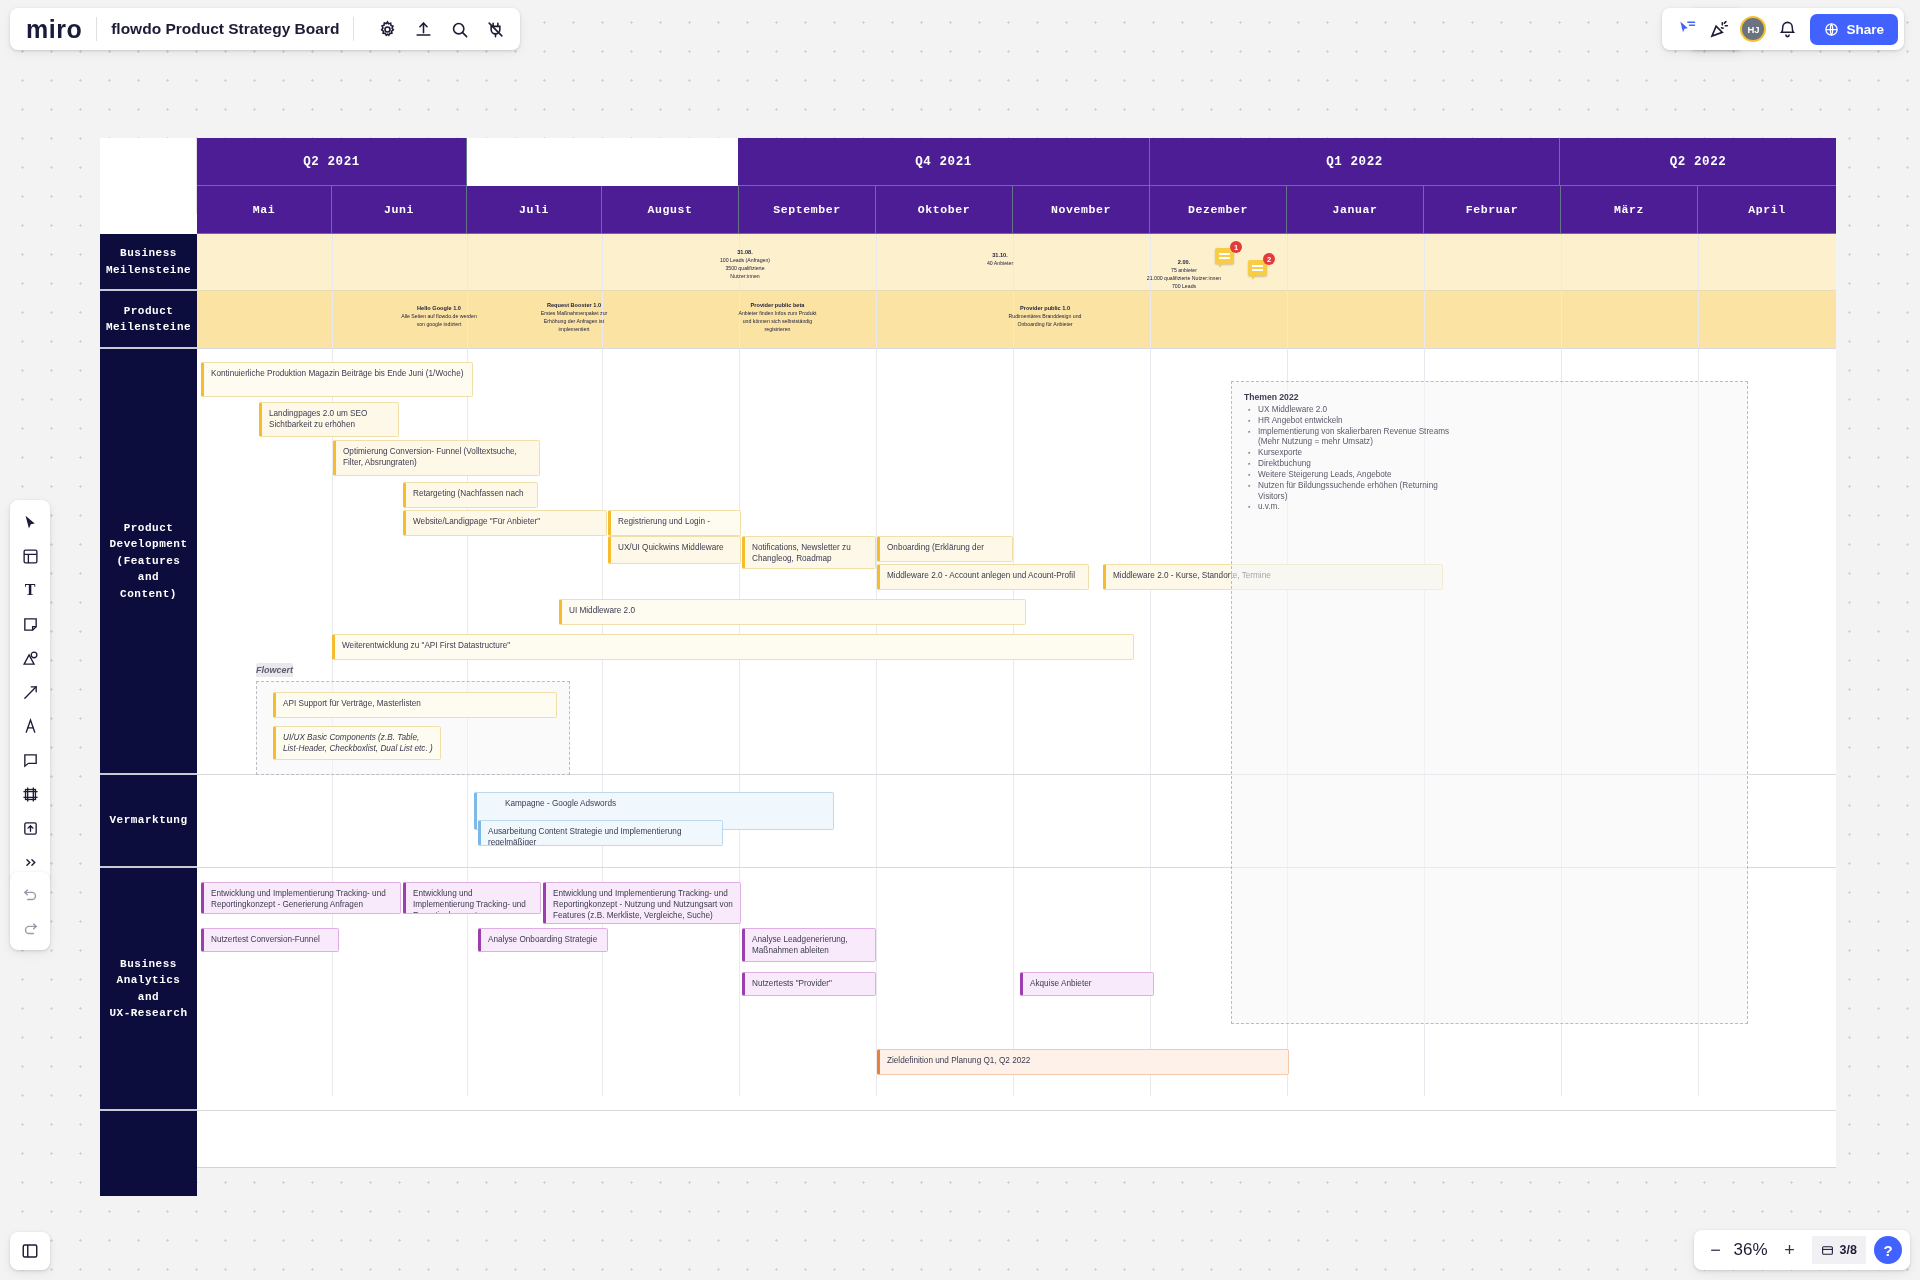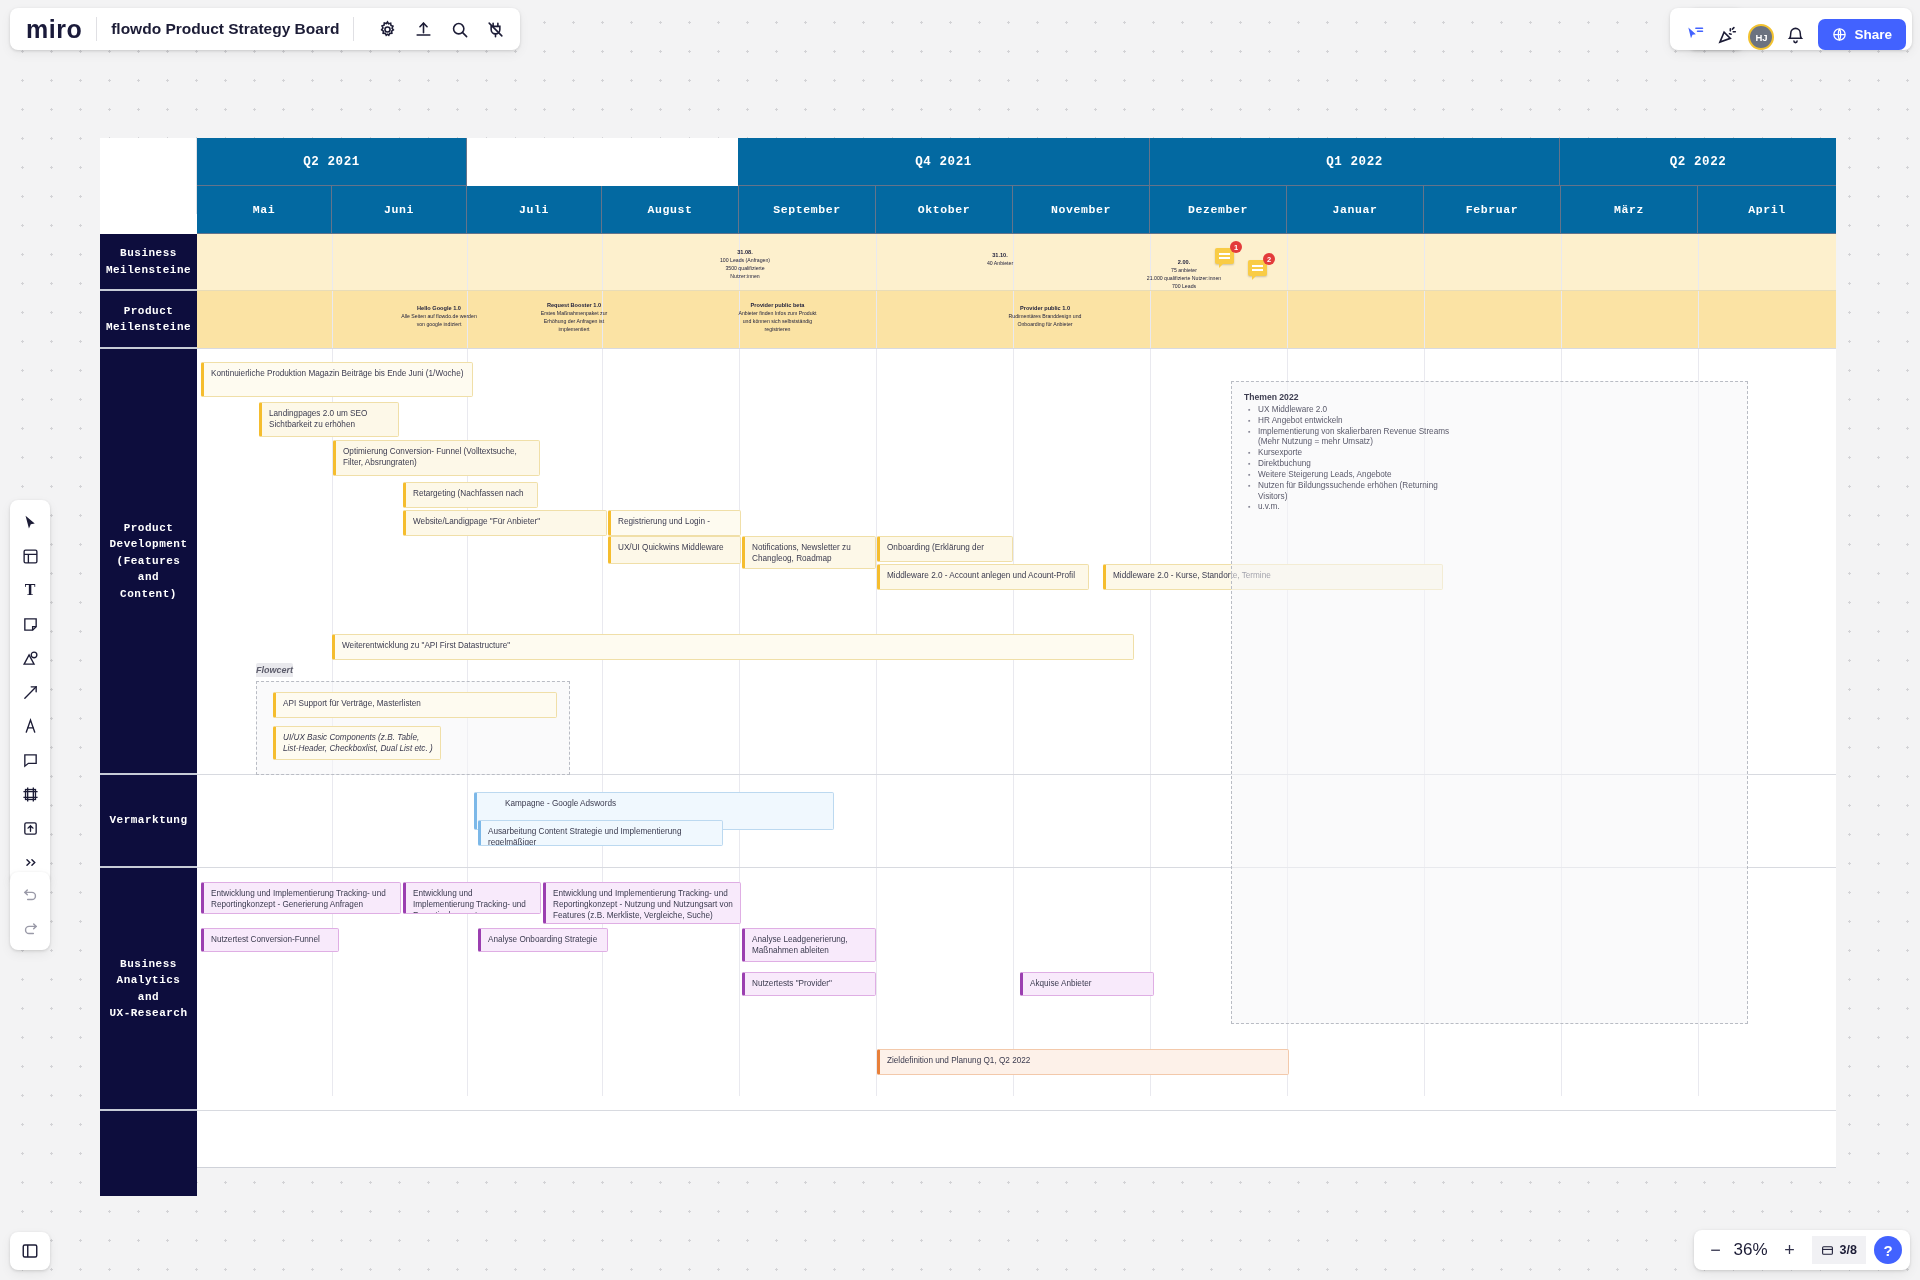--- a/index.html
+++ b/index.html
@@ -42,7 +42,7 @@
   .ic-btn svg { display: block; }
 
   #tb-grid { right: 176px; width: 56px; justify-content: center; }
-  #tb-right { right: 8px; padding: 0 6px 0 10px; gap: 2px; align-items: flex-end; }
+  #tb-right { right: 16px; padding: 0 6px 0 10px; gap: 2px; }
   .avatar {
     width: 26px; height: 26px; border-radius: 50%;
     background: #6b7280; color: #fff; font-size: 9.5px; font-weight: 700;

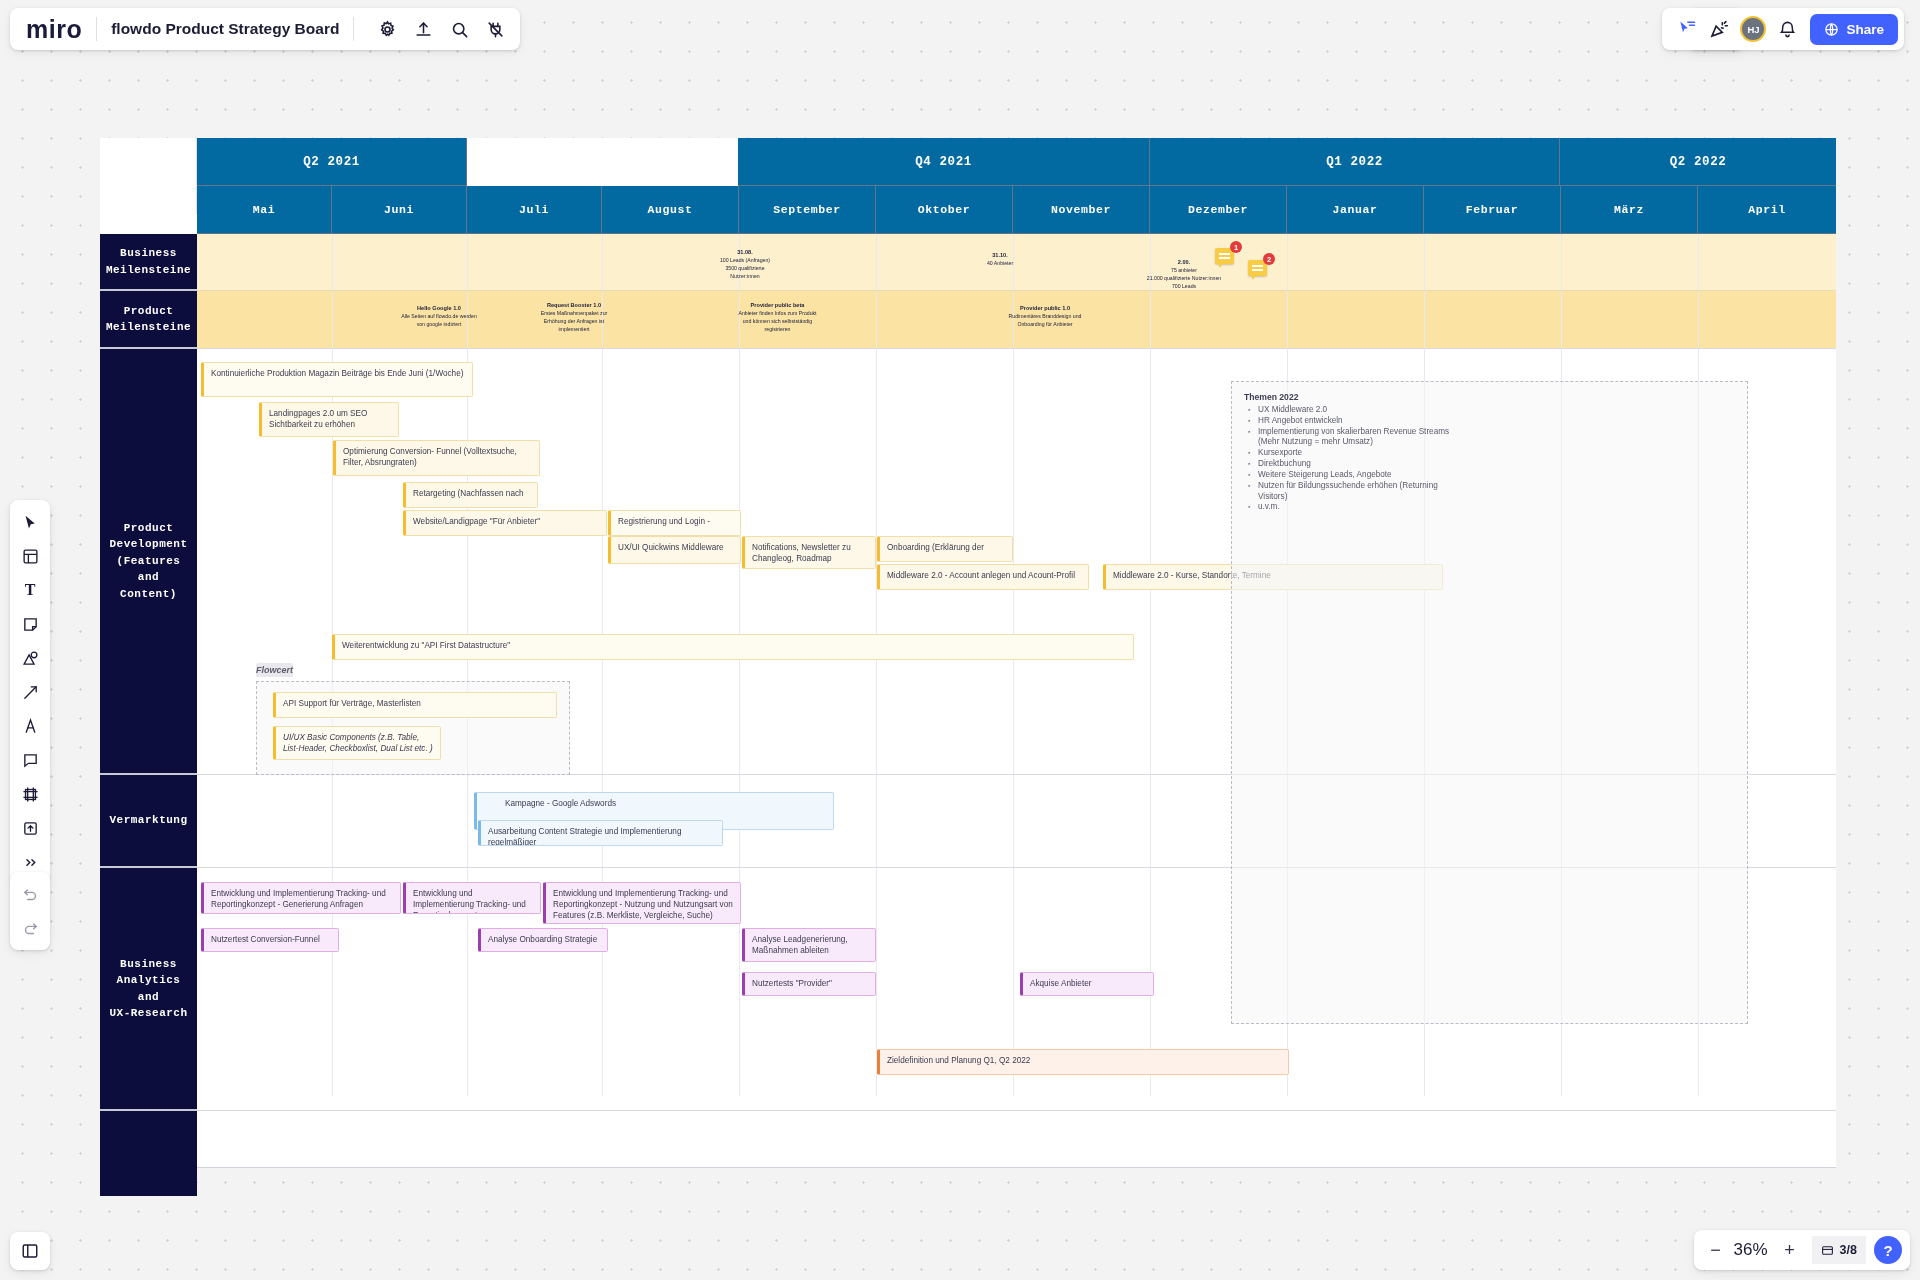--- a/index.html
+++ b/index.html
@@ -109,7 +109,7 @@
   }
 
   .hdr-q, .hdr-m {
-    position: absolute; background: #0369a1; color: #fff;
+    position: absolute; background: #4c1d95; color: #fff;
     display: flex; align-items: center; justify-content: center;
     font-family: "Liberation Mono", monospace; font-weight: 700; font-size: 12.5px;
     letter-spacing: .6px; border-right: 1px solid #64748b; border-bottom: 1px solid #64748b;

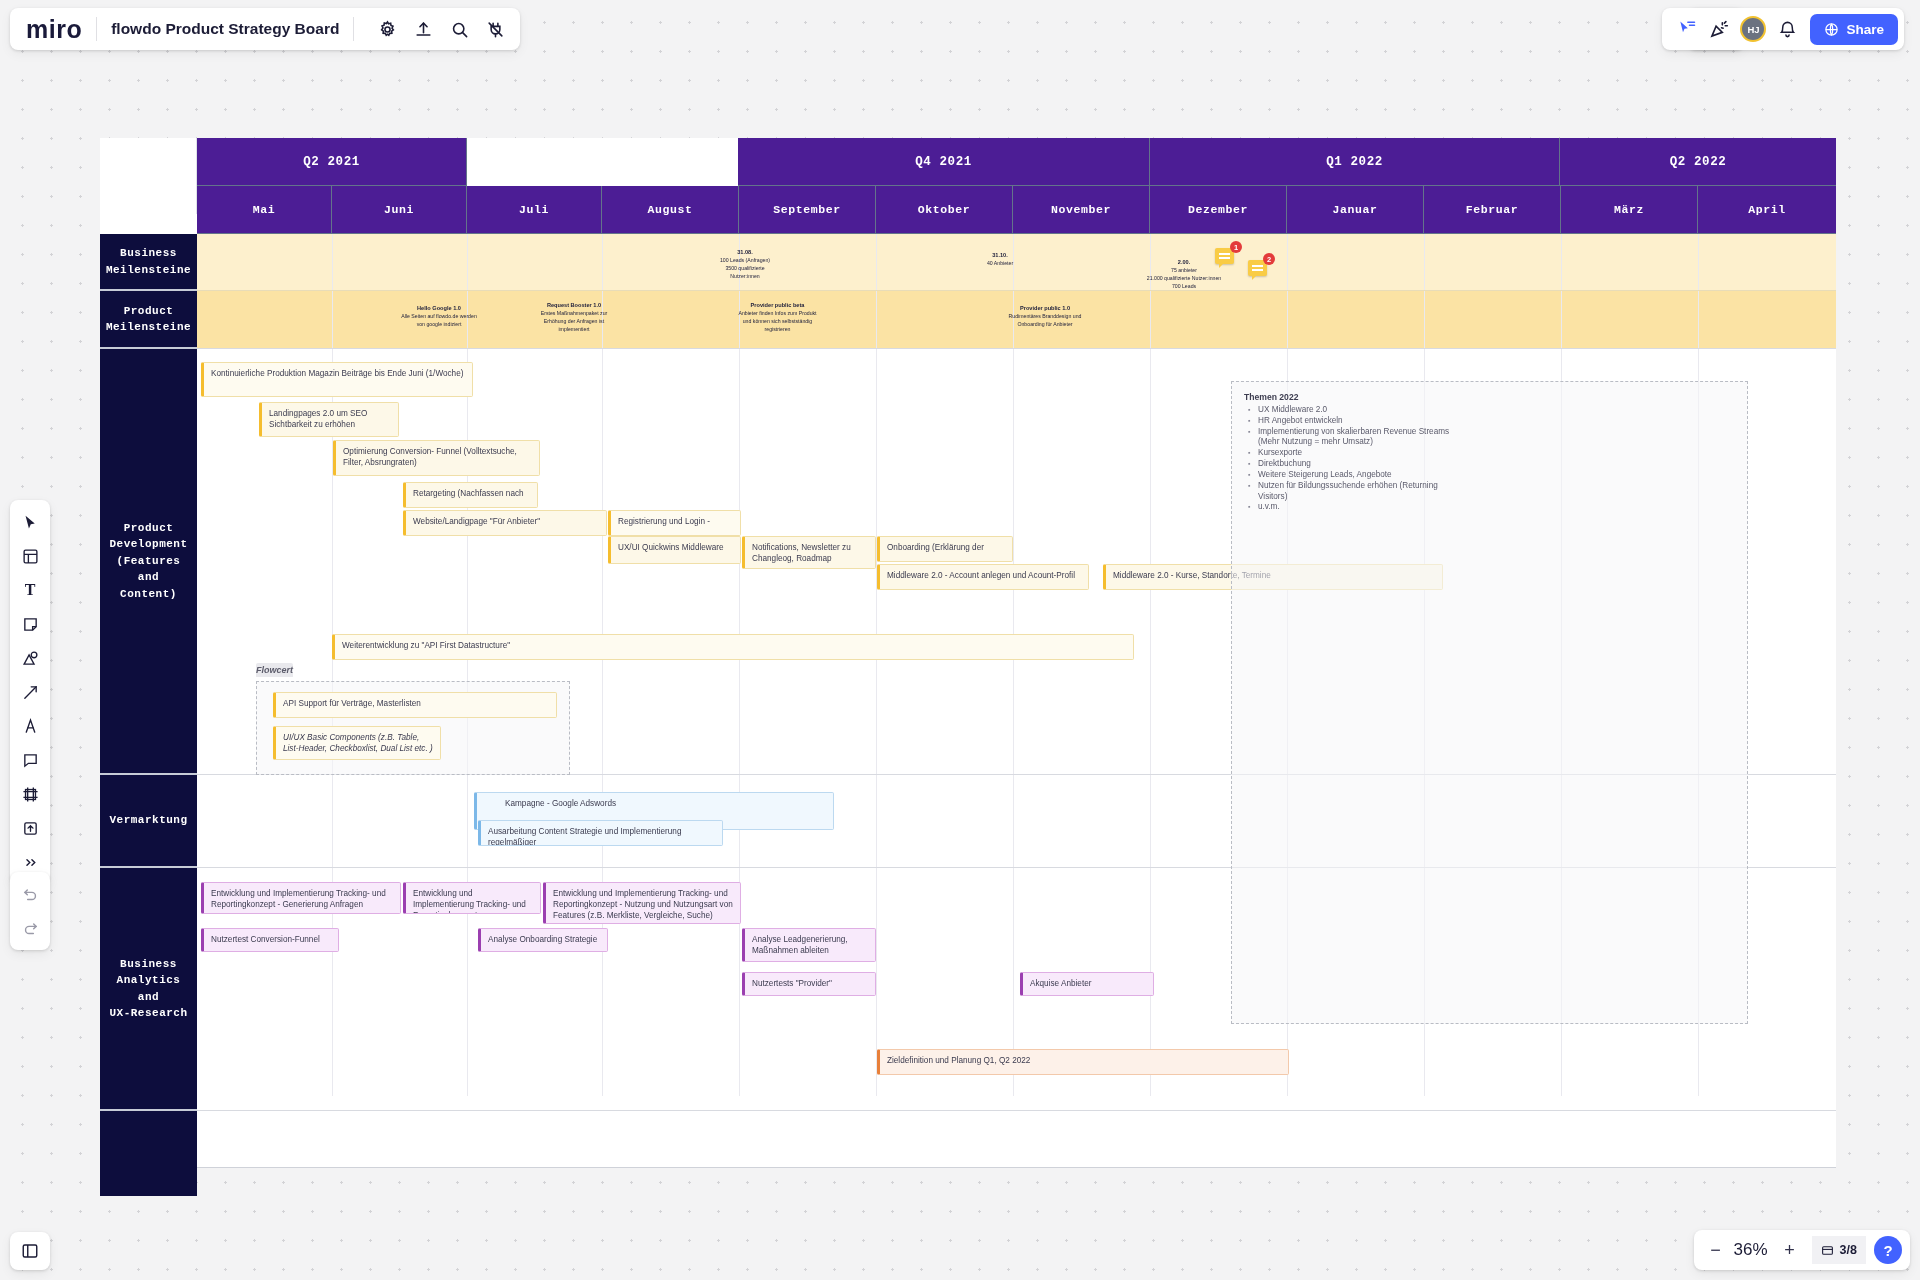--- a/index.html
+++ b/index.html
@@ -485,6 +485,7 @@
   <div class="card" style="left:777px;top:398px;width:136px;height:26px;">Onboarding (Erklärung der</div>
   <div class="card" style="left:777px;top:426px;width:212px;height:26px;">Middleware 2.0 - Account anlegen und Acount-Profil</div>
   <div class="card" style="left:1003px;top:426px;width:340px;height:26px;">Middleware 2.0 - Kurse, Standorte, Termine</div>
+  <div class="card pale" style="left:459px;top:461px;width:467px;height:26px;">UI Middleware 2.0</div>
   <div class="card pale" style="left:232px;top:496px;width:802px;height:26px;">Weiterentwicklung zu "API First Datastructure"</div>
 
   <div class="flow-tab" style="left:156px;top:525px;">Flowcert</div>

